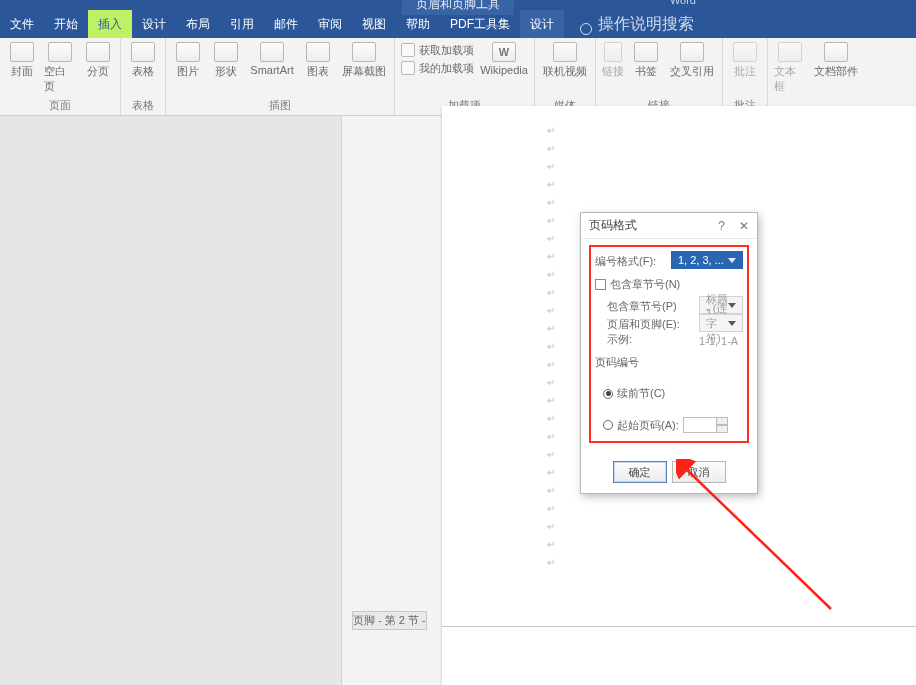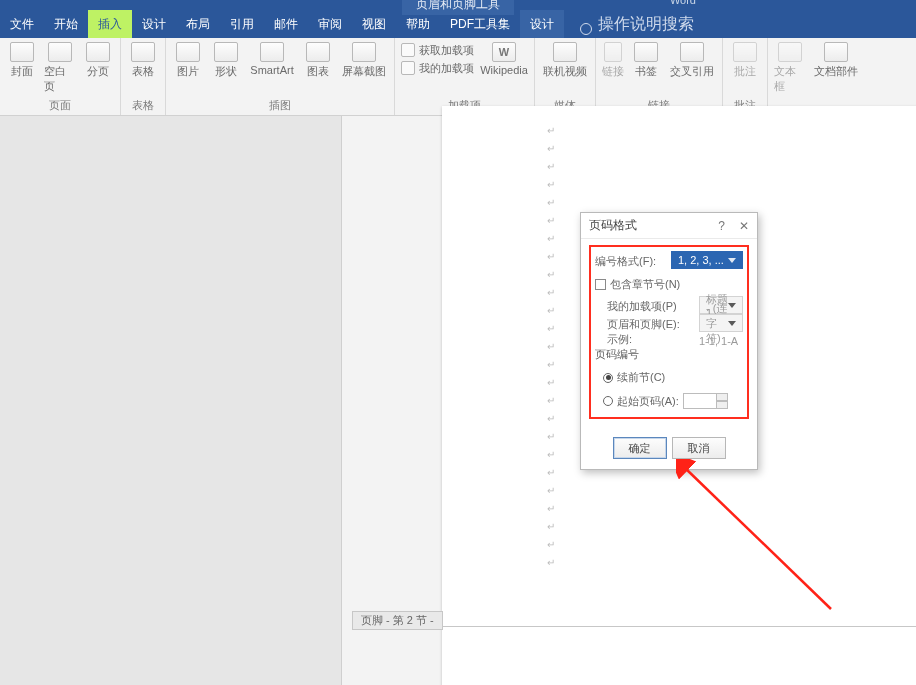--- a/index.html
+++ b/index.html
@@ -288,7 +288,7 @@
       </div>
 
       <div class="field-row indent">
-        <span class="field-label" style="width:80px;">我的加载项(P)</span>
+        <span class="field-label" style="width:80px;">包含章节号(P)</span>
         <div class="select disabled">
           <span>标题 1</span>
           <span class="caret"></span>

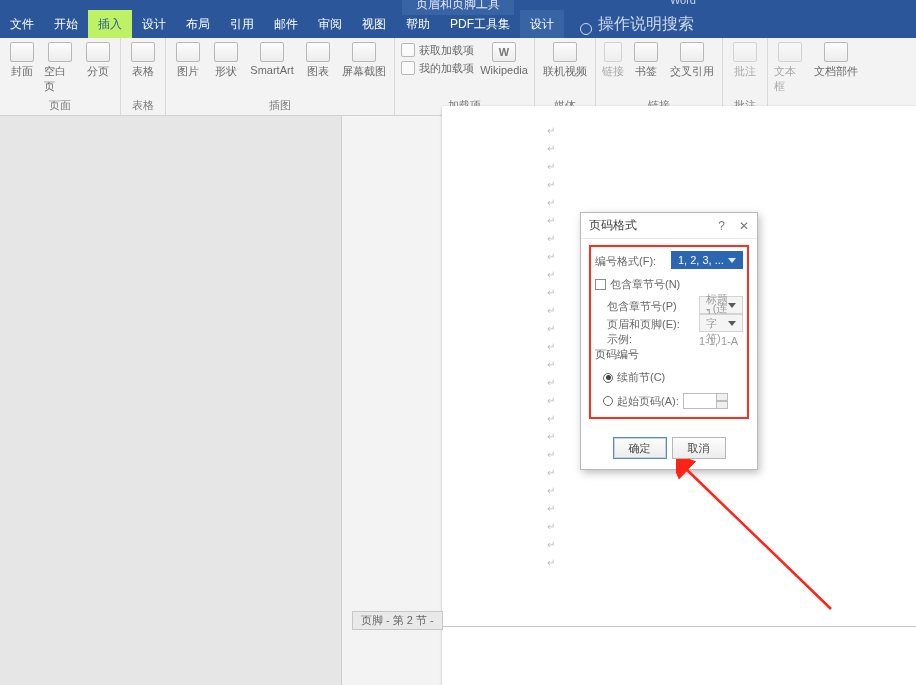--- a/index.html
+++ b/index.html
@@ -56,7 +56,7 @@
     .chk-box { width: 11px; height: 11px; border: 1px solid #8a8a8a; }
     .indent { margin-left: 12px; }
     .select.disabled { background: #f4f4f4; color: #9a9a9a; border-color: #d3d3d3; }
-    .section-label { color: #5d5d5d; }
+    .section-label { margin-top: 8px; color: #5d5d5d; }
     .radio { display: flex; align-items: center; gap: 4px; margin-top: 8px; margin-left: 8px; }
     .dot { width: 10px; height: 10px; border: 1px solid #666; border-radius: 50%; display: flex; align-items: center; justify-content: center; }
     .dot.inner::after { content: ""; width: 5px; height: 5px; background: #444; border-radius: 50%; }

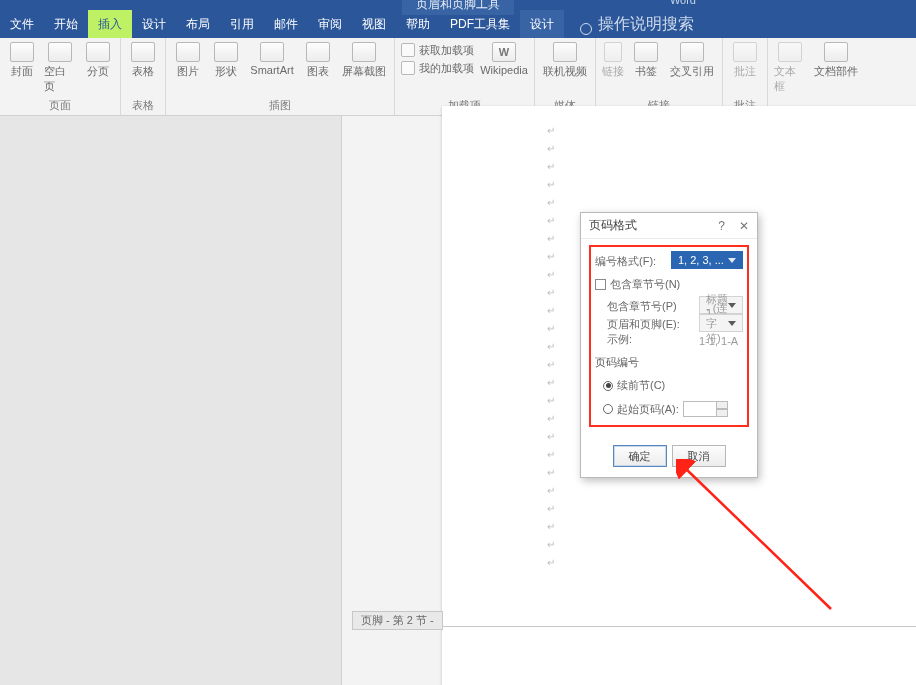--- a/index.html
+++ b/index.html
@@ -57,7 +57,7 @@
     .indent { margin-left: 12px; }
     .select.disabled { background: #f4f4f4; color: #9a9a9a; border-color: #d3d3d3; }
     .section-label { margin-top: 8px; color: #5d5d5d; }
-    .radio { display: flex; align-items: center; gap: 4px; margin-top: 8px; margin-left: 8px; }
+    .radio { display: flex; align-items: center; gap: 4px; margin-top: 16px; margin-left: 8px; }
     .dot { width: 10px; height: 10px; border: 1px solid #666; border-radius: 50%; display: flex; align-items: center; justify-content: center; }
     .dot.inner::after { content: ""; width: 5px; height: 5px; background: #444; border-radius: 50%; }
     .spin { display: flex; align-items: center; }

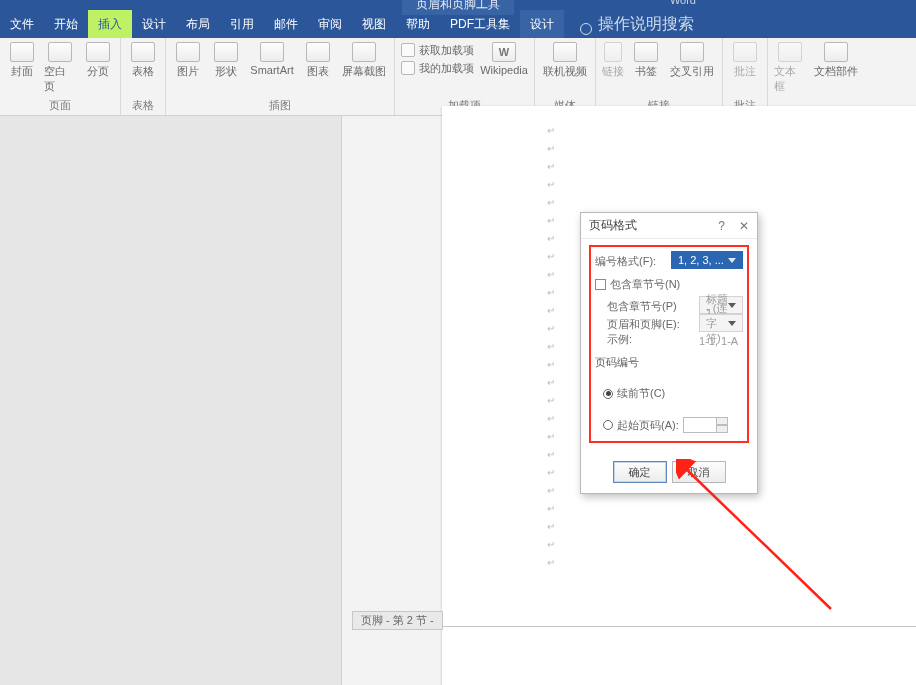--- a/index.html
+++ b/index.html
@@ -37,7 +37,7 @@
     .page { position: absolute; left: 100px; top: -10px; width: 760px; height: 640px; background: #fff; box-shadow: 0 1px 3px rgba(0,0,0,.2); }
     .para-mark { color: #bdbdbd; font-size: 10px; line-height: 14px; }
     .para-col { position: absolute; left: 105px; top: 18px; display: flex; flex-direction: column; gap: 4px; }
-    .footer-tag { position: absolute; left: 10px; top: 495px; background: #e9e9e9; border: 1px solid #c7c7c7; padding: 1px 8px; font-size: 11px; color: #666; }
+    .footer-tag { position: absolute; left: 10px; top: 495px; background: #e9e9e9; border: 1px solid #c7c7c7; padding: 1px 0; font-size: 11px; color: #666; }
     .footer-line { position: absolute; left: 100px; top: 510px; width: 760px; border-top: 1px solid #c7c7c7; }
 
     

